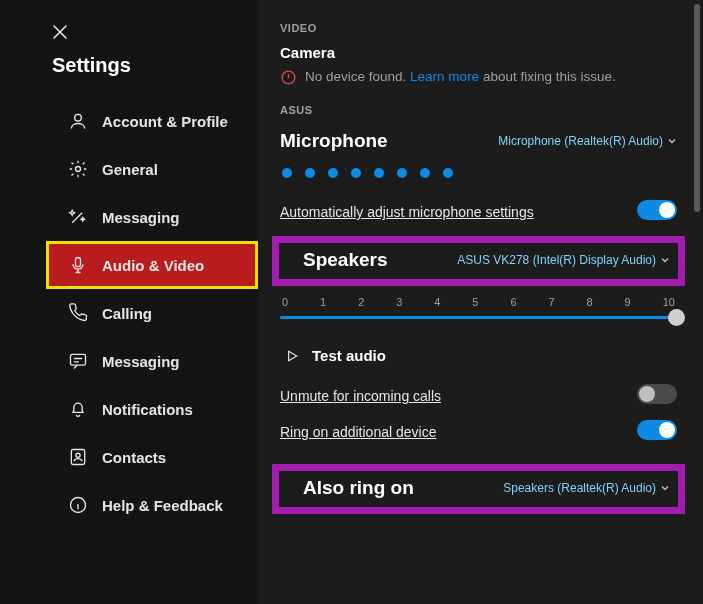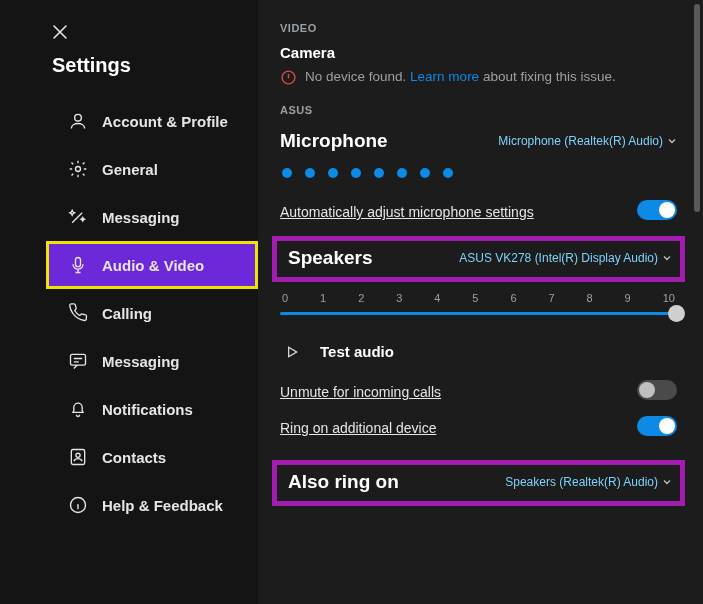--- a/index.html
+++ b/index.html
@@ -43,7 +43,7 @@
   }
   .nav-item .icon { width: 20px; height: 20px; display:flex; align-items:center; justify-content:center; flex-shrink:0;}
   .nav-item.active {
-    background: #6d28d9;
+    background: #b91c1c;
   }
   .nav-item.highlighted {
     outline: 3px solid #f1e204;

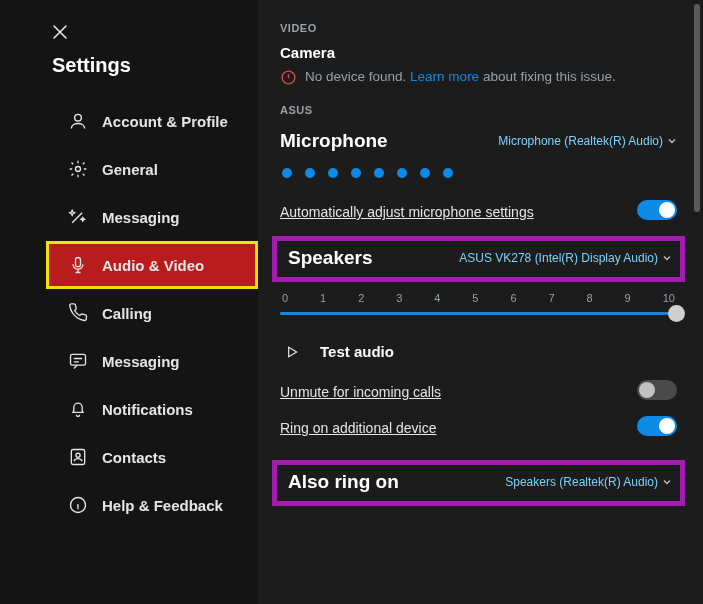--- a/index.html
+++ b/index.html
@@ -117,9 +117,9 @@
   .toggle.on { background:#0c8ae6; }
   .toggle.on .knob { left:22px; background:#fff; }
   .highlight-box {
-    border: 5px solid #a21caf;
+    border: 7px solid #a21caf;
     margin: 8px -8px 4px -8px;
-    padding: 2px 8px 2px 11px;
+    padding: 2px 8px 2px 24px;
   }
   .slider-wrap { padding: 6px 0 12px 0; }
   .slider-ticks { display:flex; justify-content:space-between; font-size:11px; color:#9aa0a5; padding:0 2px 4px 2px;}

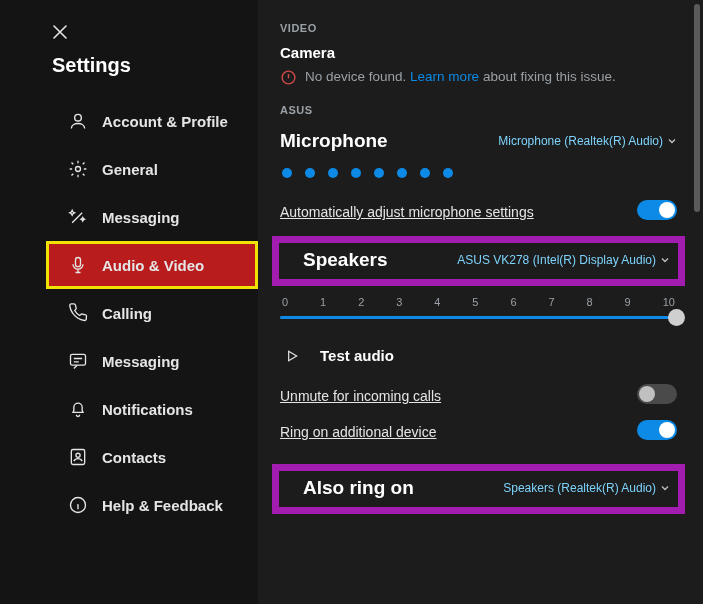--- a/index.html
+++ b/index.html
@@ -129,7 +129,7 @@
   .slider-fill { position:absolute; left:0; top:0; height:100%; background:#0c8ae6; border-radius:2px; width:100%; }
   .slider-knob { position:absolute; right:-8px; top:-7px; width:17px; height:17px; border-radius:50%; background:#cfcfcf; }
   .test-audio {
-    display:flex; align-items:center; gap:20px; padding: 12px 0 12px 4px;
+    display:flex; align-items:center; gap:12px; padding: 12px 0 12px 4px;
     font-size:15px; font-weight:600; cursor:pointer;
   }
   .scrollbar {

